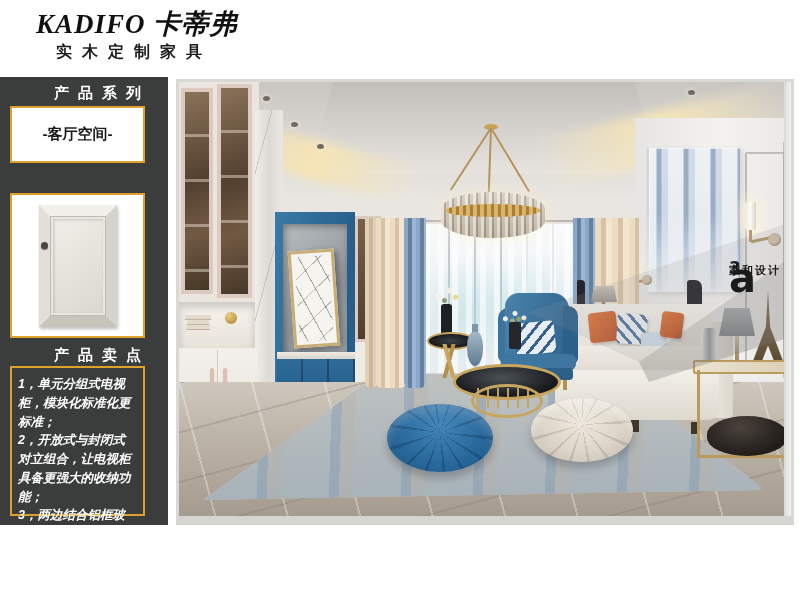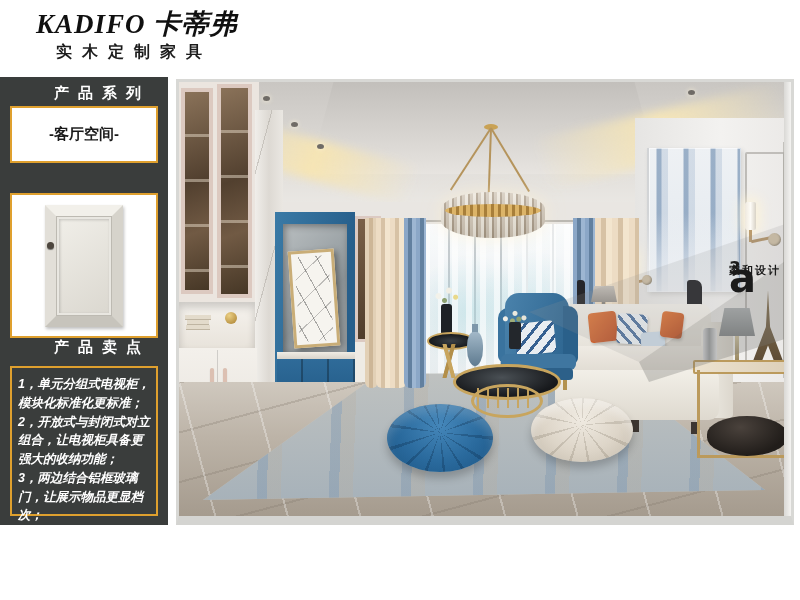--- a/index.html
+++ b/index.html
@@ -17,7 +17,7 @@
   .sec-label{position:absolute;left:0;width:195px;text-align:center;color:#fff;
     font-family:"Liberation Serif",serif;font-weight:bold;font-size:15px;
     letter-spacing:9px;padding-left:9px;box-sizing:border-box;}
-  .side-box{position:absolute;left:10px;width:148px;border:2px solid #dfa02e;box-sizing:border-box;}
+  .side-box{position:absolute;left:10px;width:135px;border:2px solid #dfa02e;box-sizing:border-box;}
   .box-series{top:29px;height:57px;background:#fff;display:flex;align-items:center;justify-content:center;
     color:#1a1a1a;font-weight:bold;font-size:15px;}
   .box-door{top:116px;height:145px;background:#fff;display:flex;align-items:center;justify-content:center;}

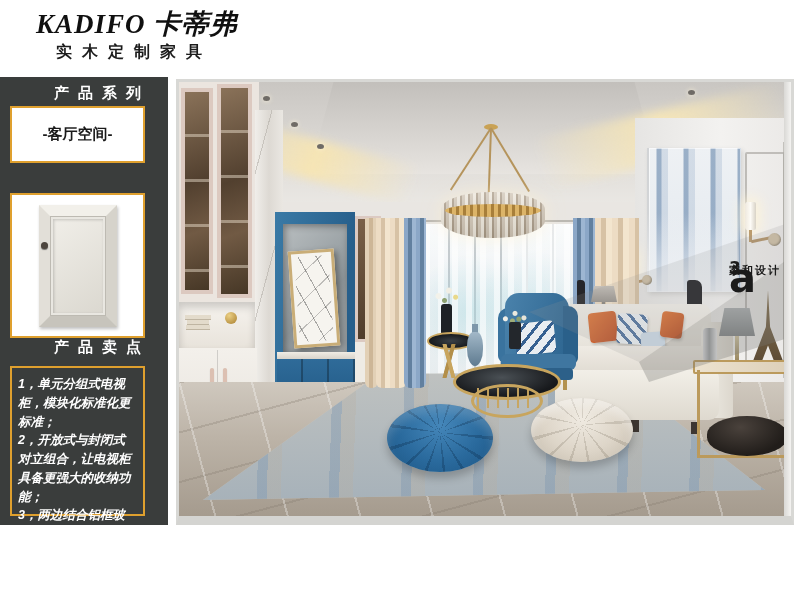--- a/index.html
+++ b/index.html
@@ -284,7 +284,7 @@
       <div class="door-knob"></div>
     </div>
   </div>
-  <div class="sec-label" style="top:261px;text-align:center;">产品卖点</div>
+  <div class="sec-label" style="top:269px;text-align:center;">产品卖点</div>
   <div class="side-box box-sell">
     <p>1，单元分组式电视柜，模块化标准化更标准；</p>
     <p>2，开放式与封闭式对立组合，让电视柜具备更强大的收纳功能；</p>

